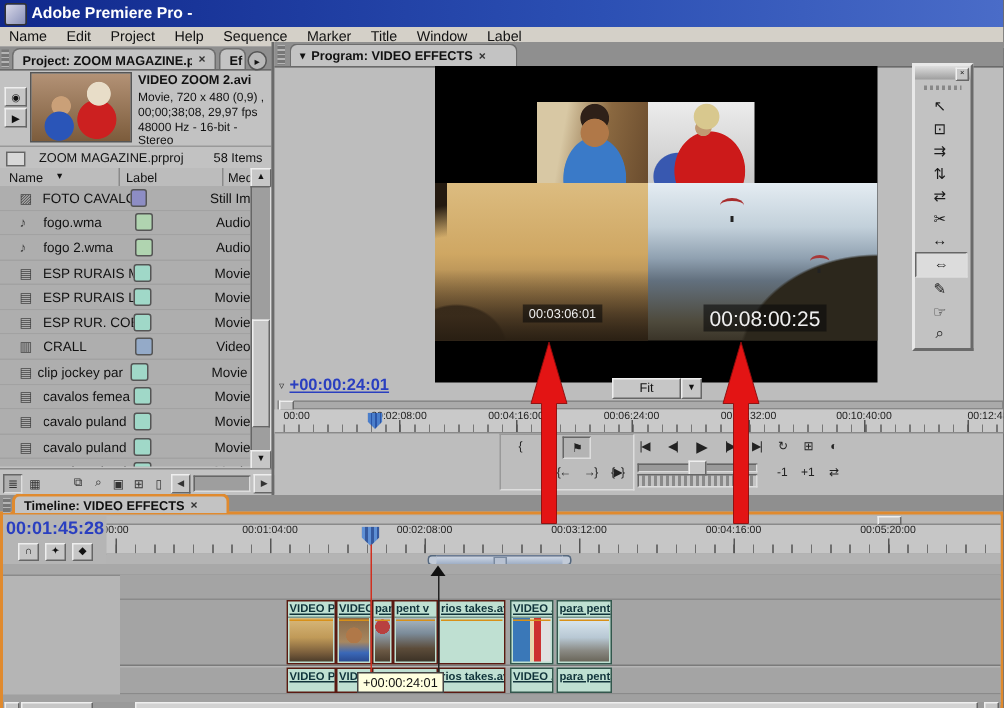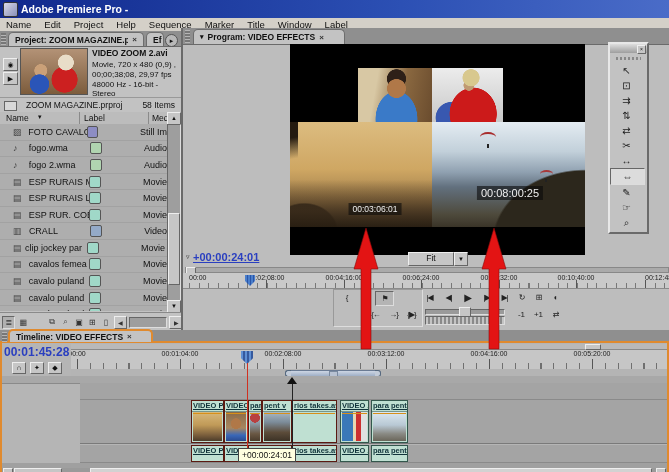--- a/index.html
+++ b/index.html
@@ -236,7 +236,7 @@
       </div>
 
       <span class="abs" style="left:85px;top:159px;transform:translateX(-50%);background:rgba(10,10,10,.6);color:#efefef;font-size:8.5px;padding:1px 4px">00:03:06:01</span>
-      <span class="abs" style="left:220px;top:142px;transform:translateX(-50%);background:rgba(10,10,10,.6);color:#efefef;font-size:11px;padding:1px 4px">00:08:00:25</span>
+      <span class="abs" style="left:220px;top:159px;transform:translateX(-50%);background:rgba(10,10,10,.6);color:#efefef;font-size:14px;padding:1px 4px">00:08:00:25</span>
     </div>
 
     <span class="abs" style="left:3px;top:225px;font-size:7px;color:#333">▿</span>

